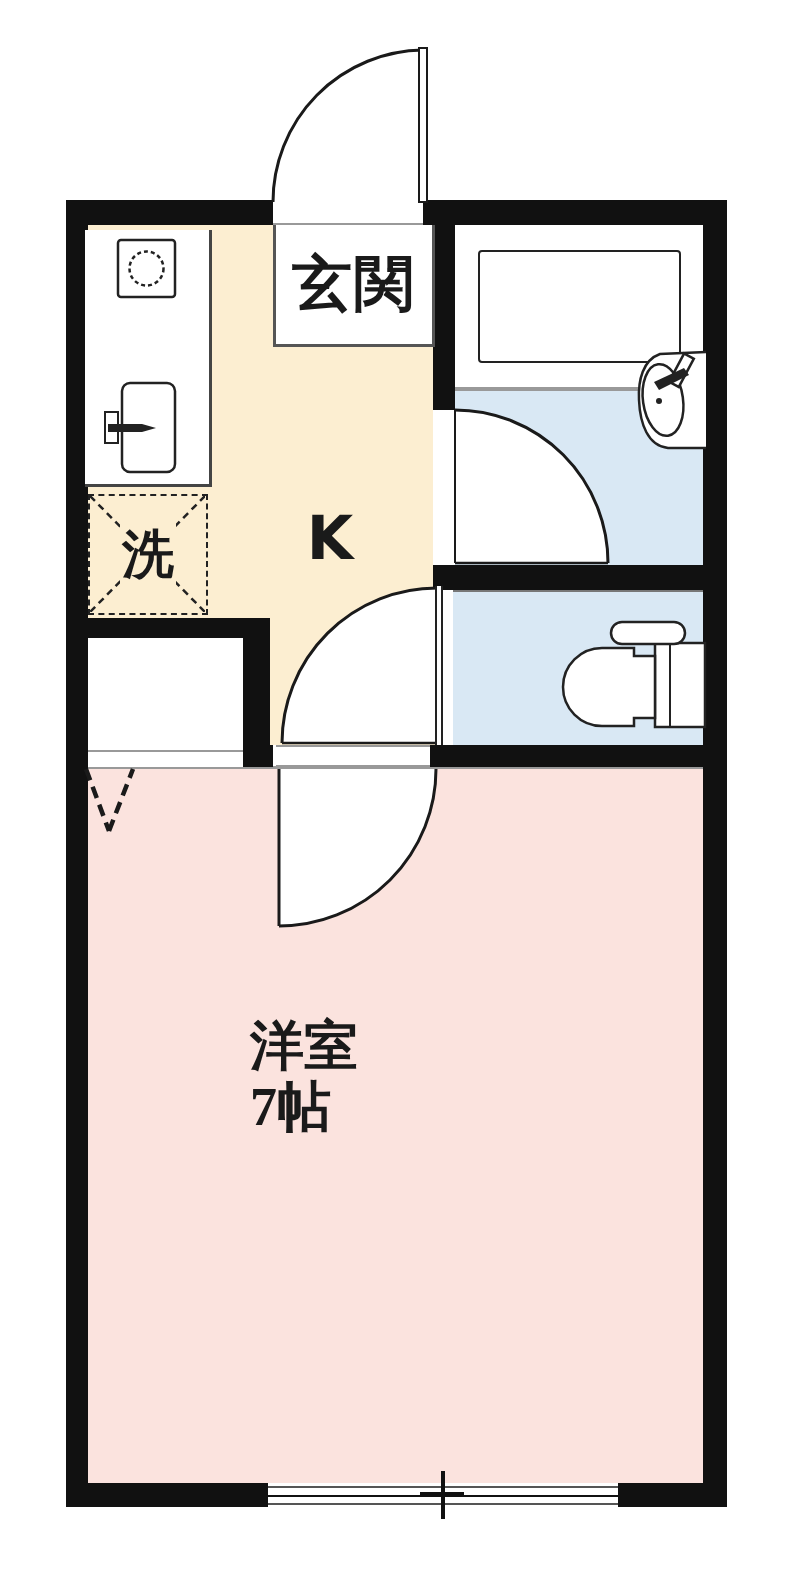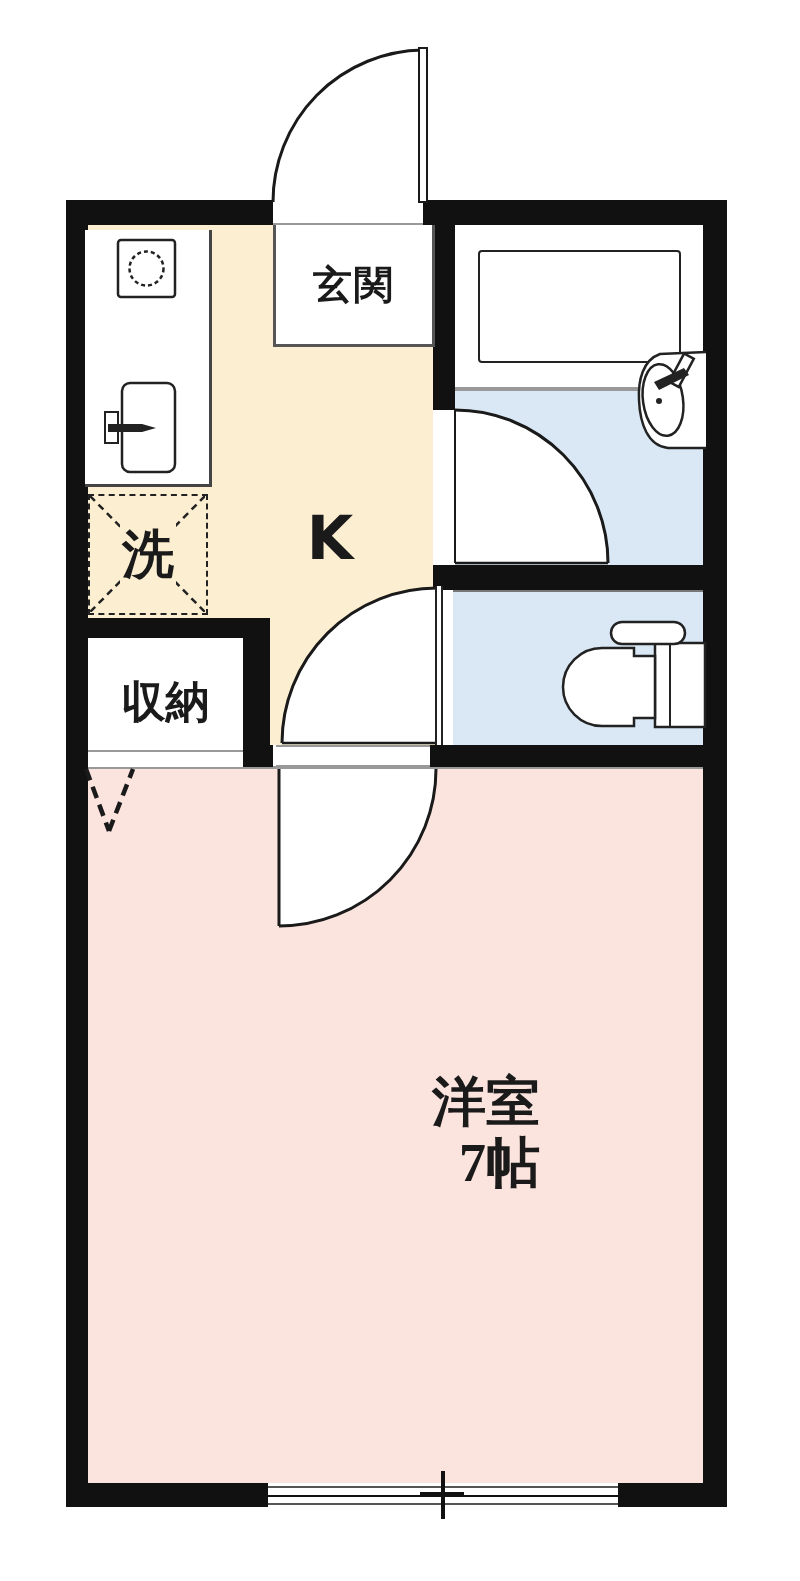--- a/index.html
+++ b/index.html
@@ -40,7 +40,7 @@
   <div class="abs" style="left:433px;top:410px;width:22px;height:155px;background:#fff;"></div>
   <div class="abs" style="left:435px;top:590px;width:18px;height:155px;background:#fff;"></div>
 
-  <div class="abs label" style="left:273px;top:225px;width:162px;height:122px;background:#fff;border-left:3px solid #555;border-right:3px solid #555;border-bottom:3px solid #555;font-size:39px;letter-spacing:2px;">
+  <div class="abs label" style="left:273px;top:225px;width:162px;height:122px;background:#fff;border-left:3px solid #555;border-right:3px solid #555;border-bottom:3px solid #555;font-size:60px;letter-spacing:2px;">
     <span>玄関</span>
   </div>
 

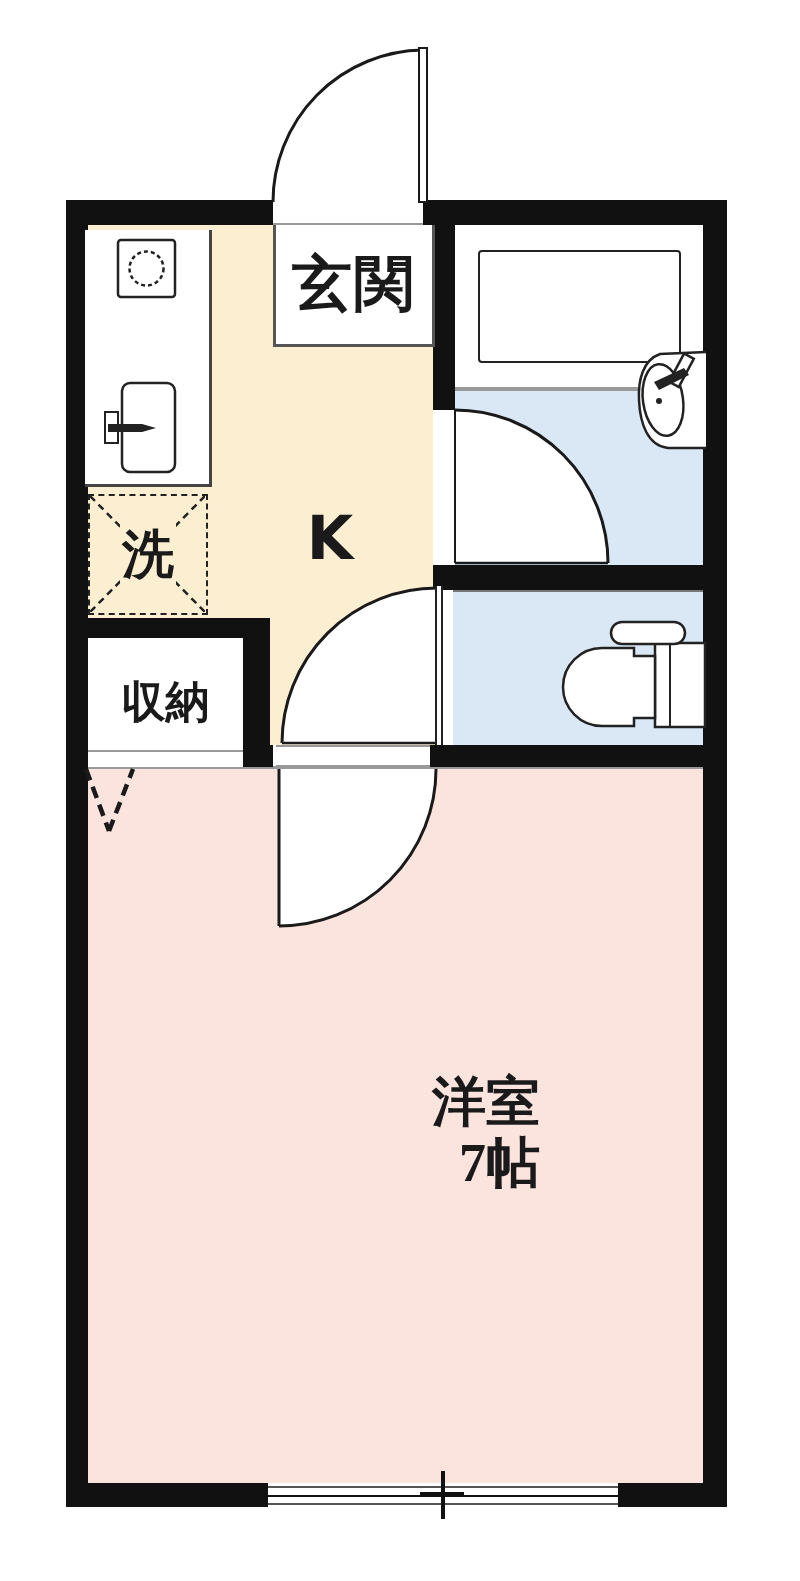--- a/index.html
+++ b/index.html
@@ -68,7 +68,6 @@
   </div>
 
   <div class="abs label" style="left:88px;top:638px;width:155px;height:129px;background:#fff;font-size:44px;">
-    <span>収納</span>
     <div class="abs" style="left:0;top:112px;width:155px;height:2px;background:#999;"></div>
   </div>
 

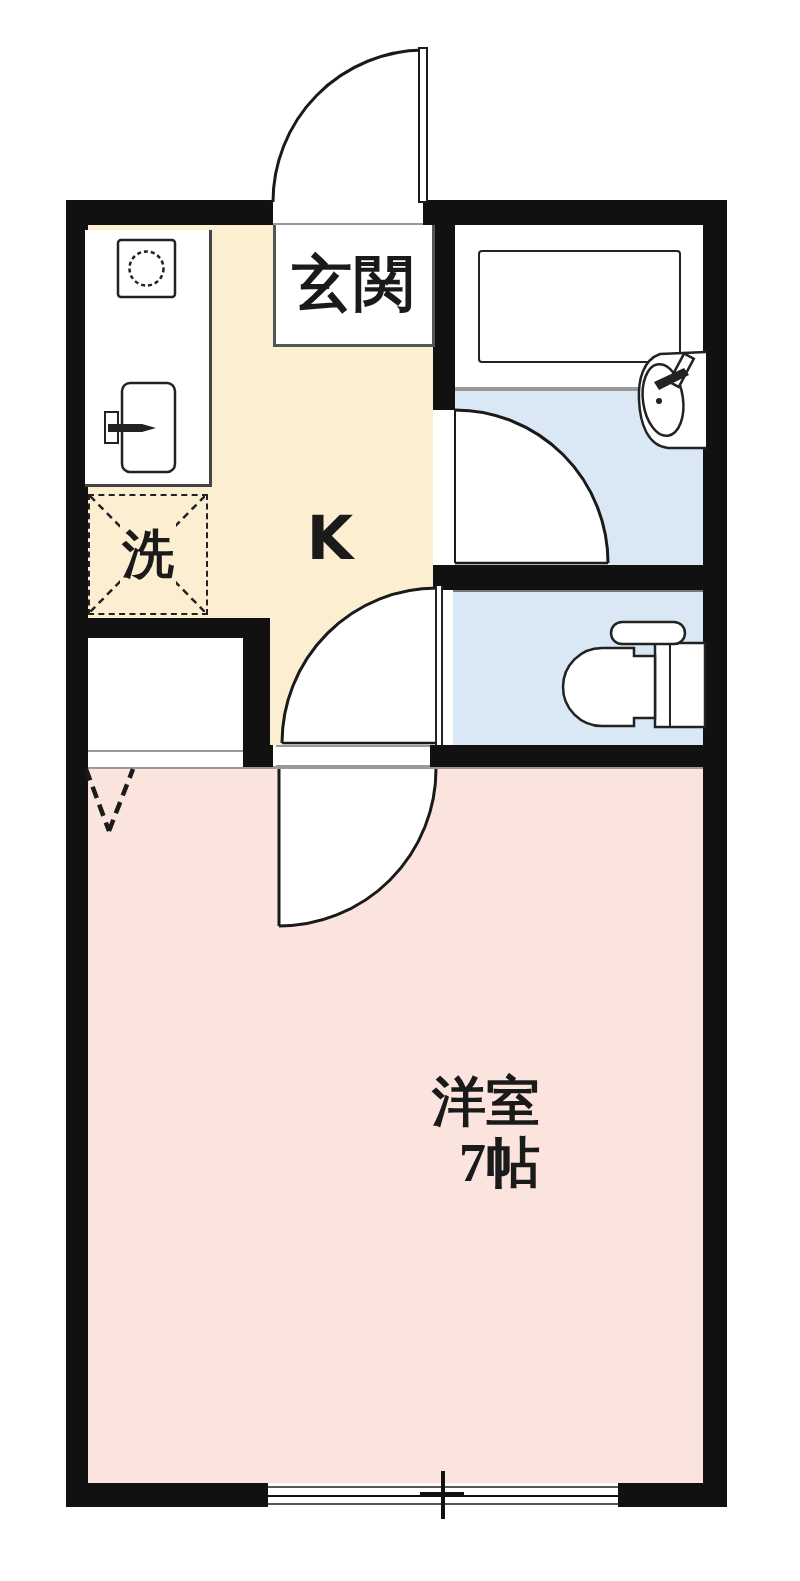--- a/index.html
+++ b/index.html
@@ -130,7 +130,7 @@
     <span>K</span>
   </div>
 
-  <div class="abs" style="left:250px;top:1072px;width:290px;height:130px;text-align:right;font-weight:bold;">
+  <div class="abs" style="left:250px;top:1016px;width:290px;height:130px;text-align:left;font-weight:bold;">
     <div style="font-size:54px;line-height:60px;">洋室</div>
     <div style="font-size:54px;line-height:62px;font-family:Liberation Serif, serif;">7帖</div>
   </div>

